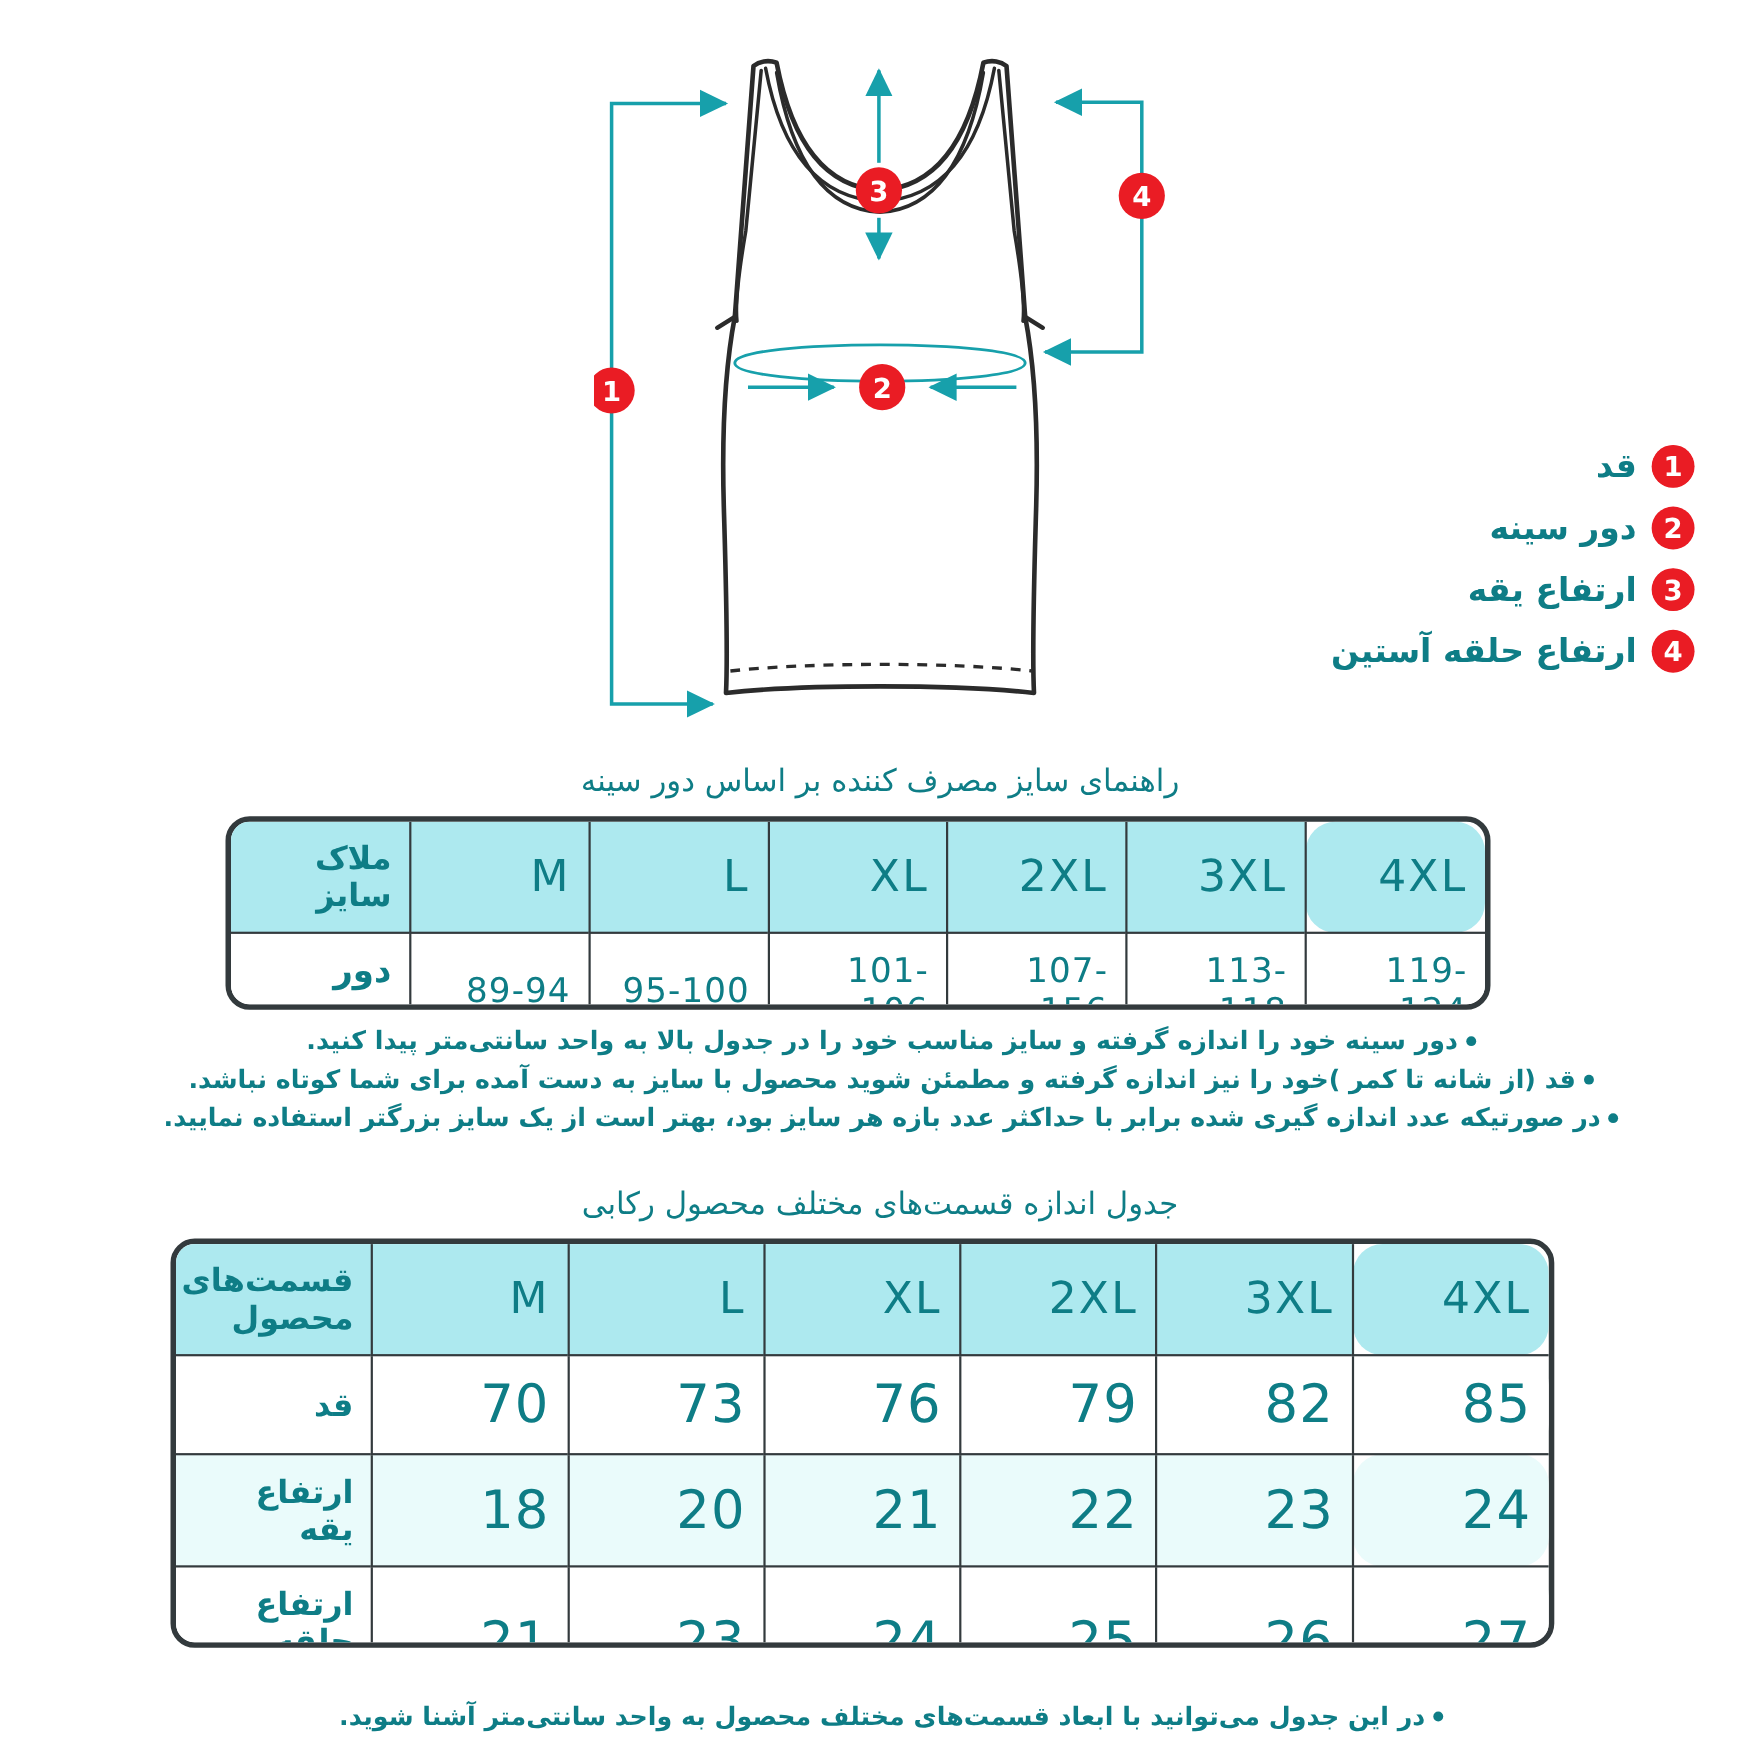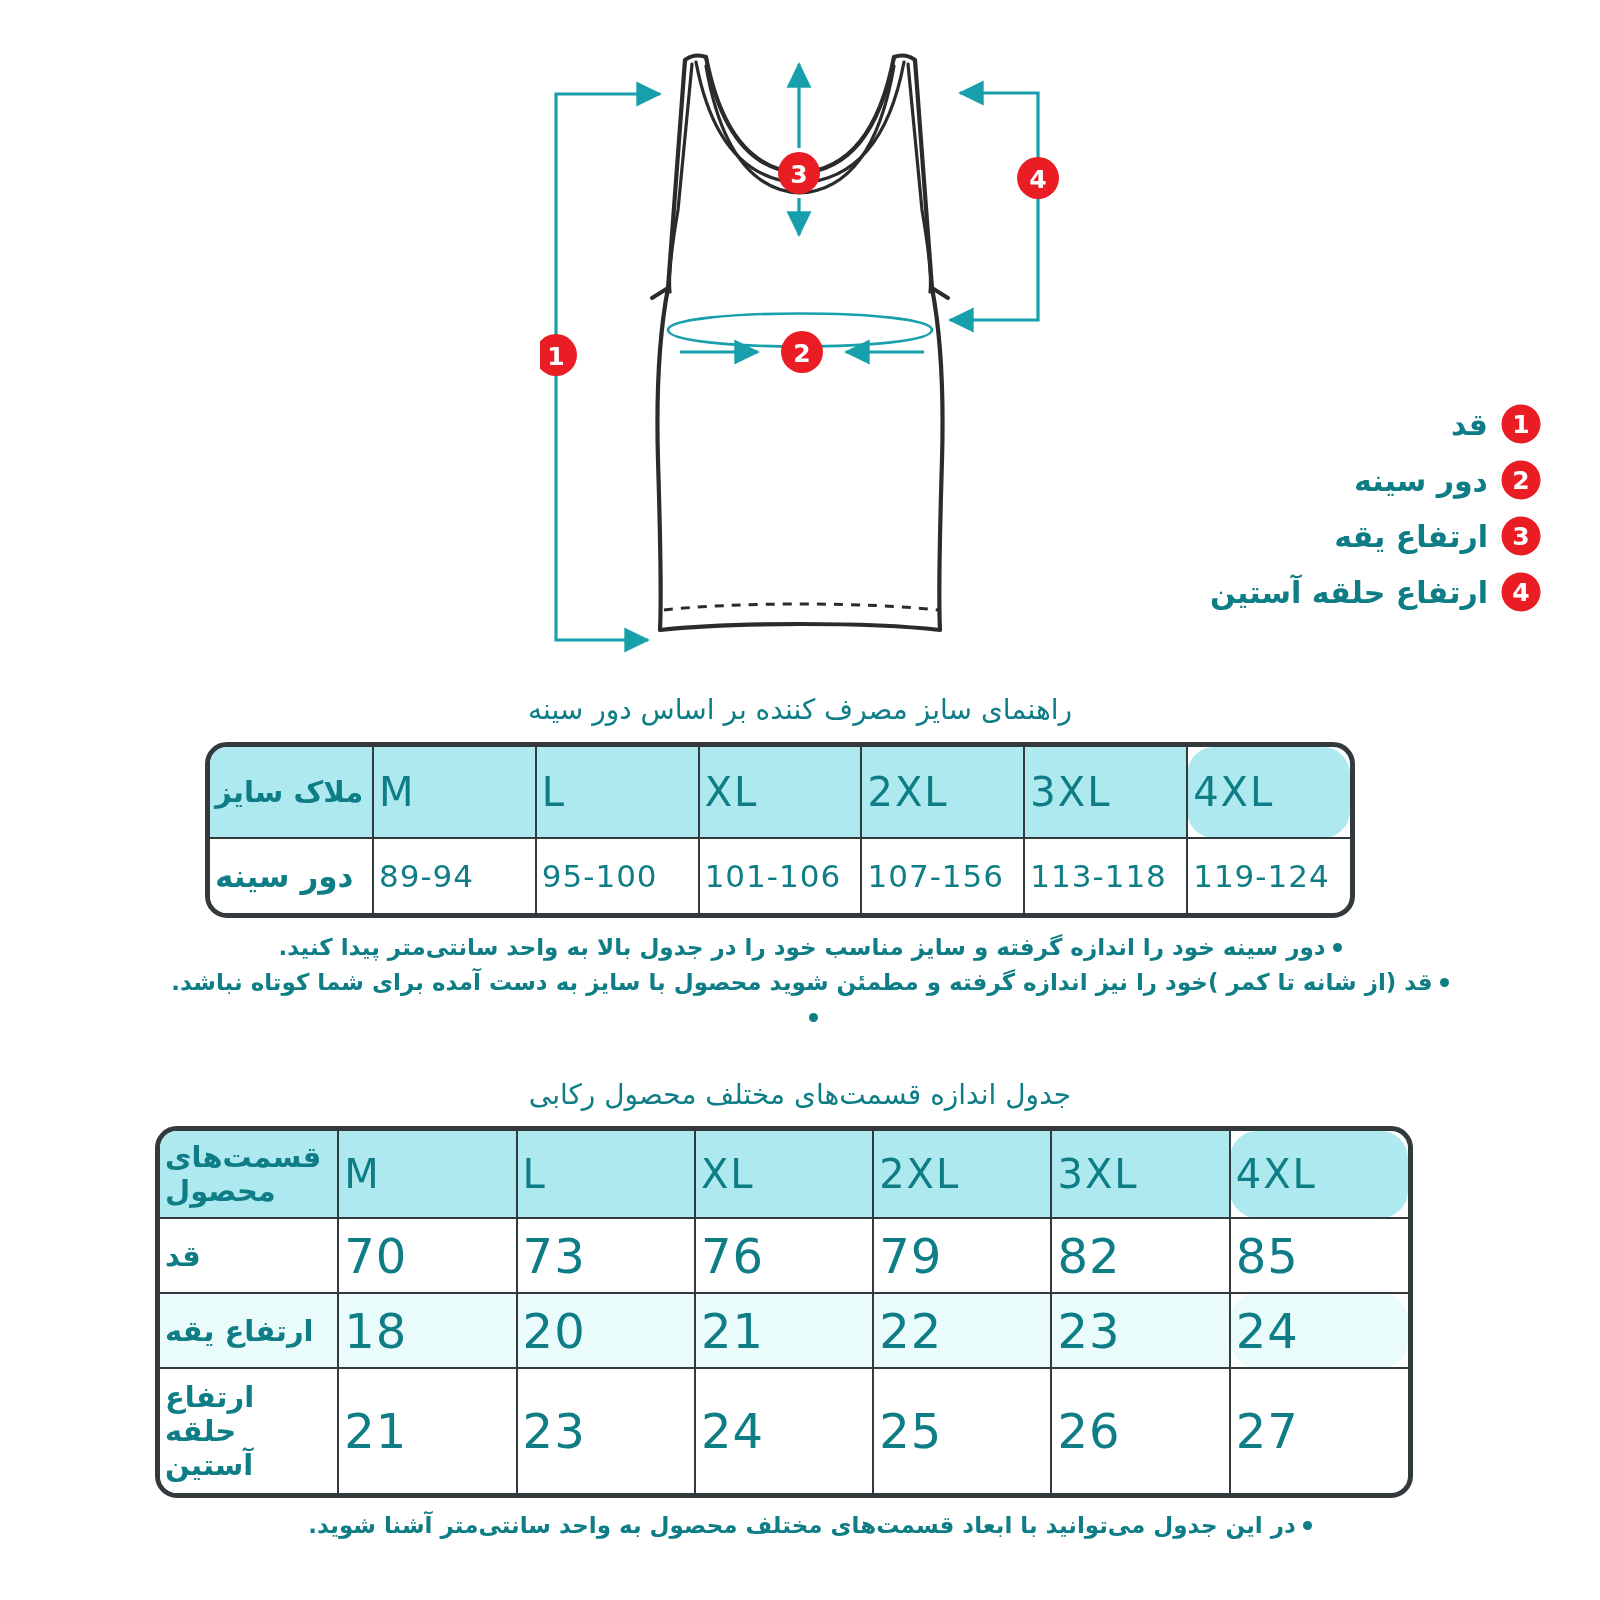--- a/index.html
+++ b/index.html
@@ -101,10 +101,10 @@
   }
   table.sz td {
     border: 2.5px solid #333a3d;
-    text-align: left;
+    text-align: right;
     vertical-align: middle;
     color: #0e7d86;
-    padding: 5px;
+    padding: 16px;
     margin-top: 44px;
   }
   table.sz tr td:first-child { border-right: none; border-radius: 27px; }

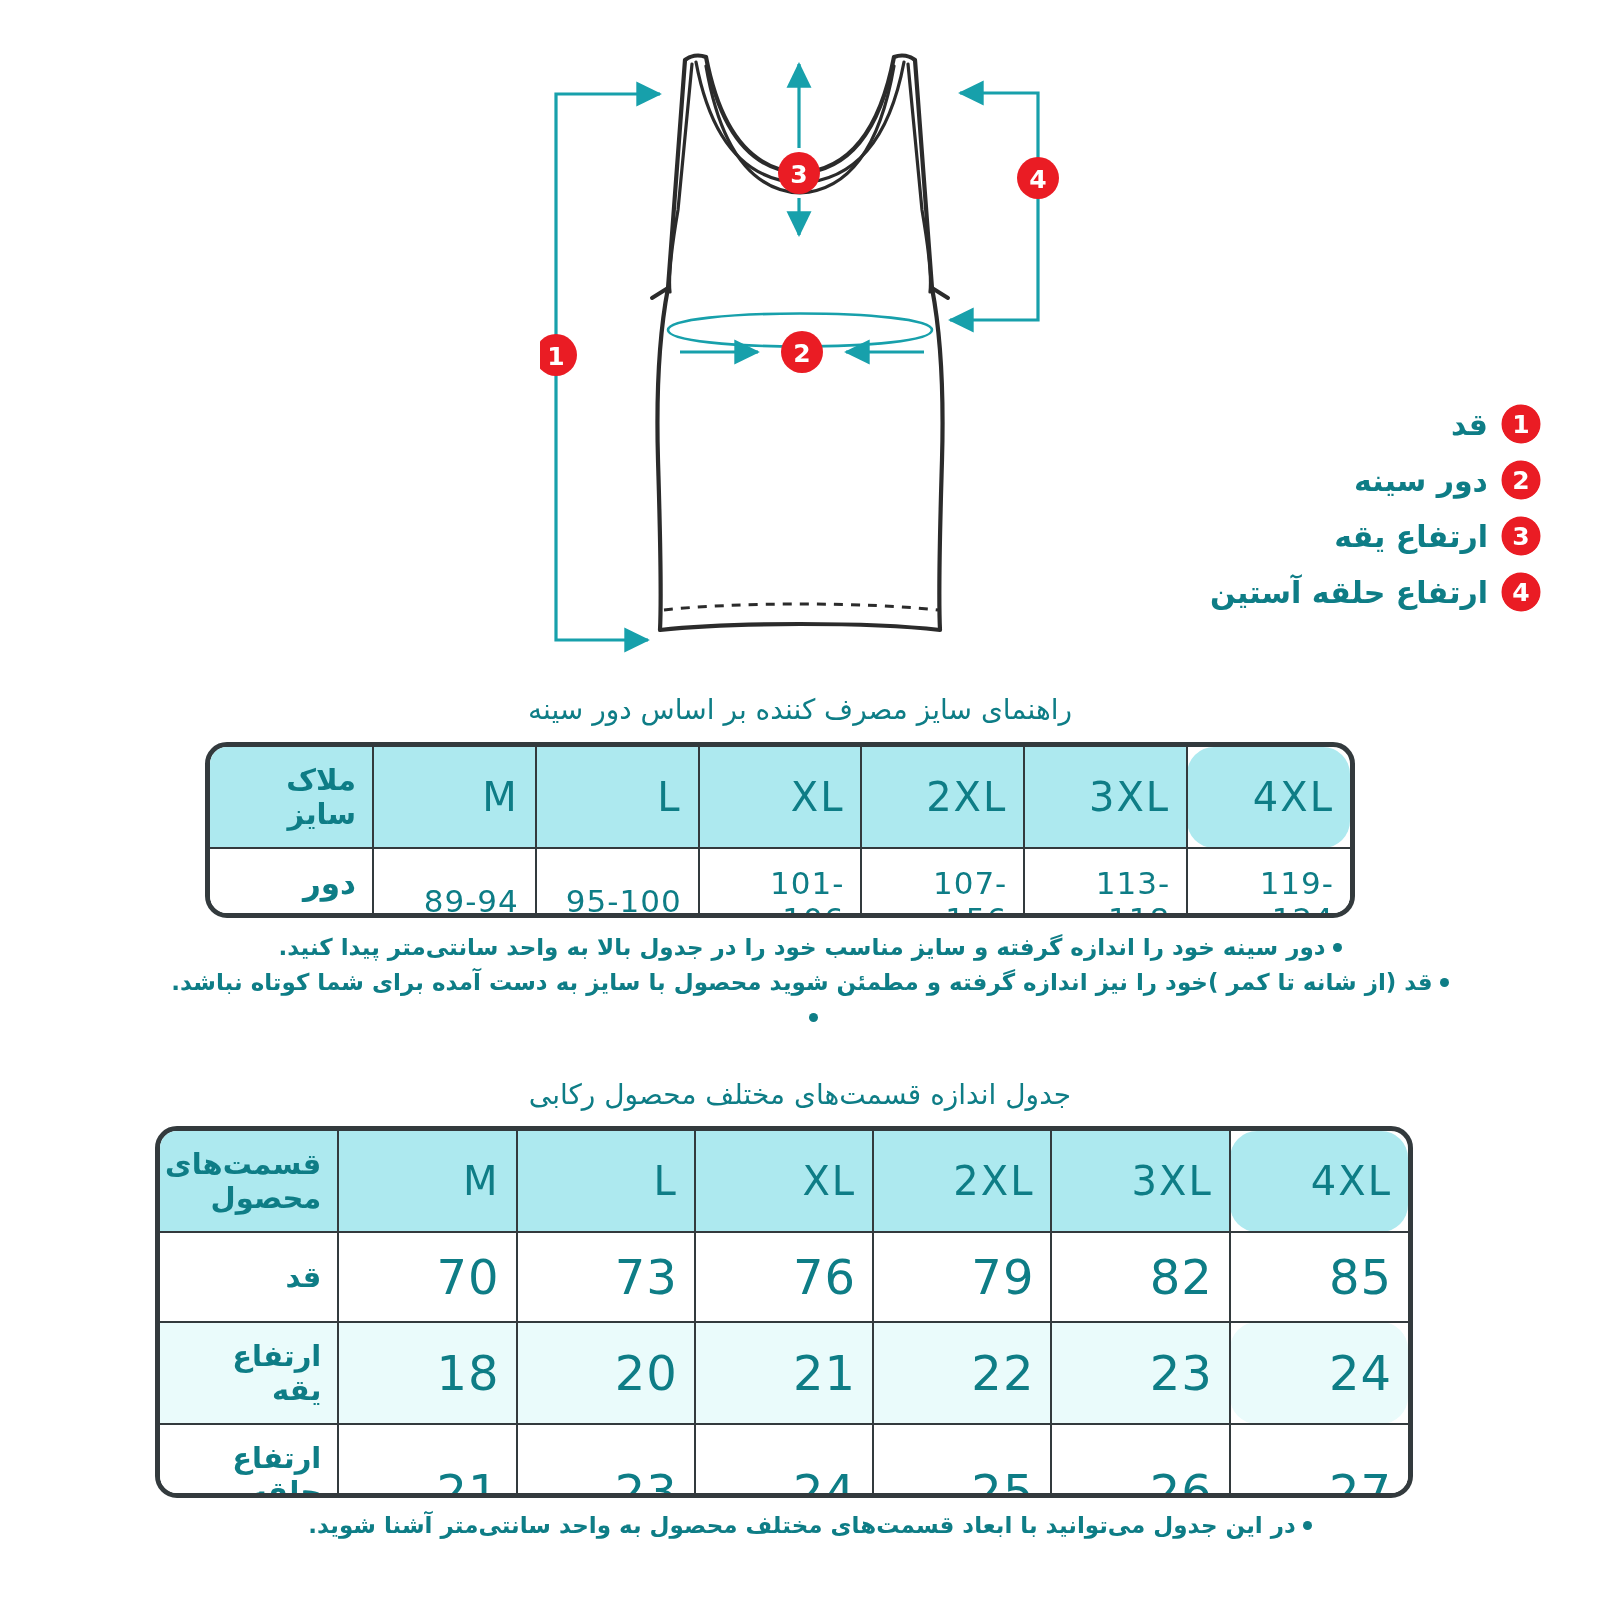--- a/index.html
+++ b/index.html
@@ -306,7 +306,7 @@
       <span class="dot"></span><span>قد (از شانه تا کمر )خود را نیز اندازه گرفته و مطمئن شوید محصول با سایز به دست آمده برای شما کوتاه نباشد.</span>
     </div>
     <div class="note">
-      <span class="dot"></span>
+      <span class="dot"></span><span>در صورتیکه عدد اندازه گیری شده برابر با حداکثر عدد بازه هر سایز بود، بهتر است از یک سایز بزرگتر استفاده نمایید.</span>
     </div>
   </div>
 

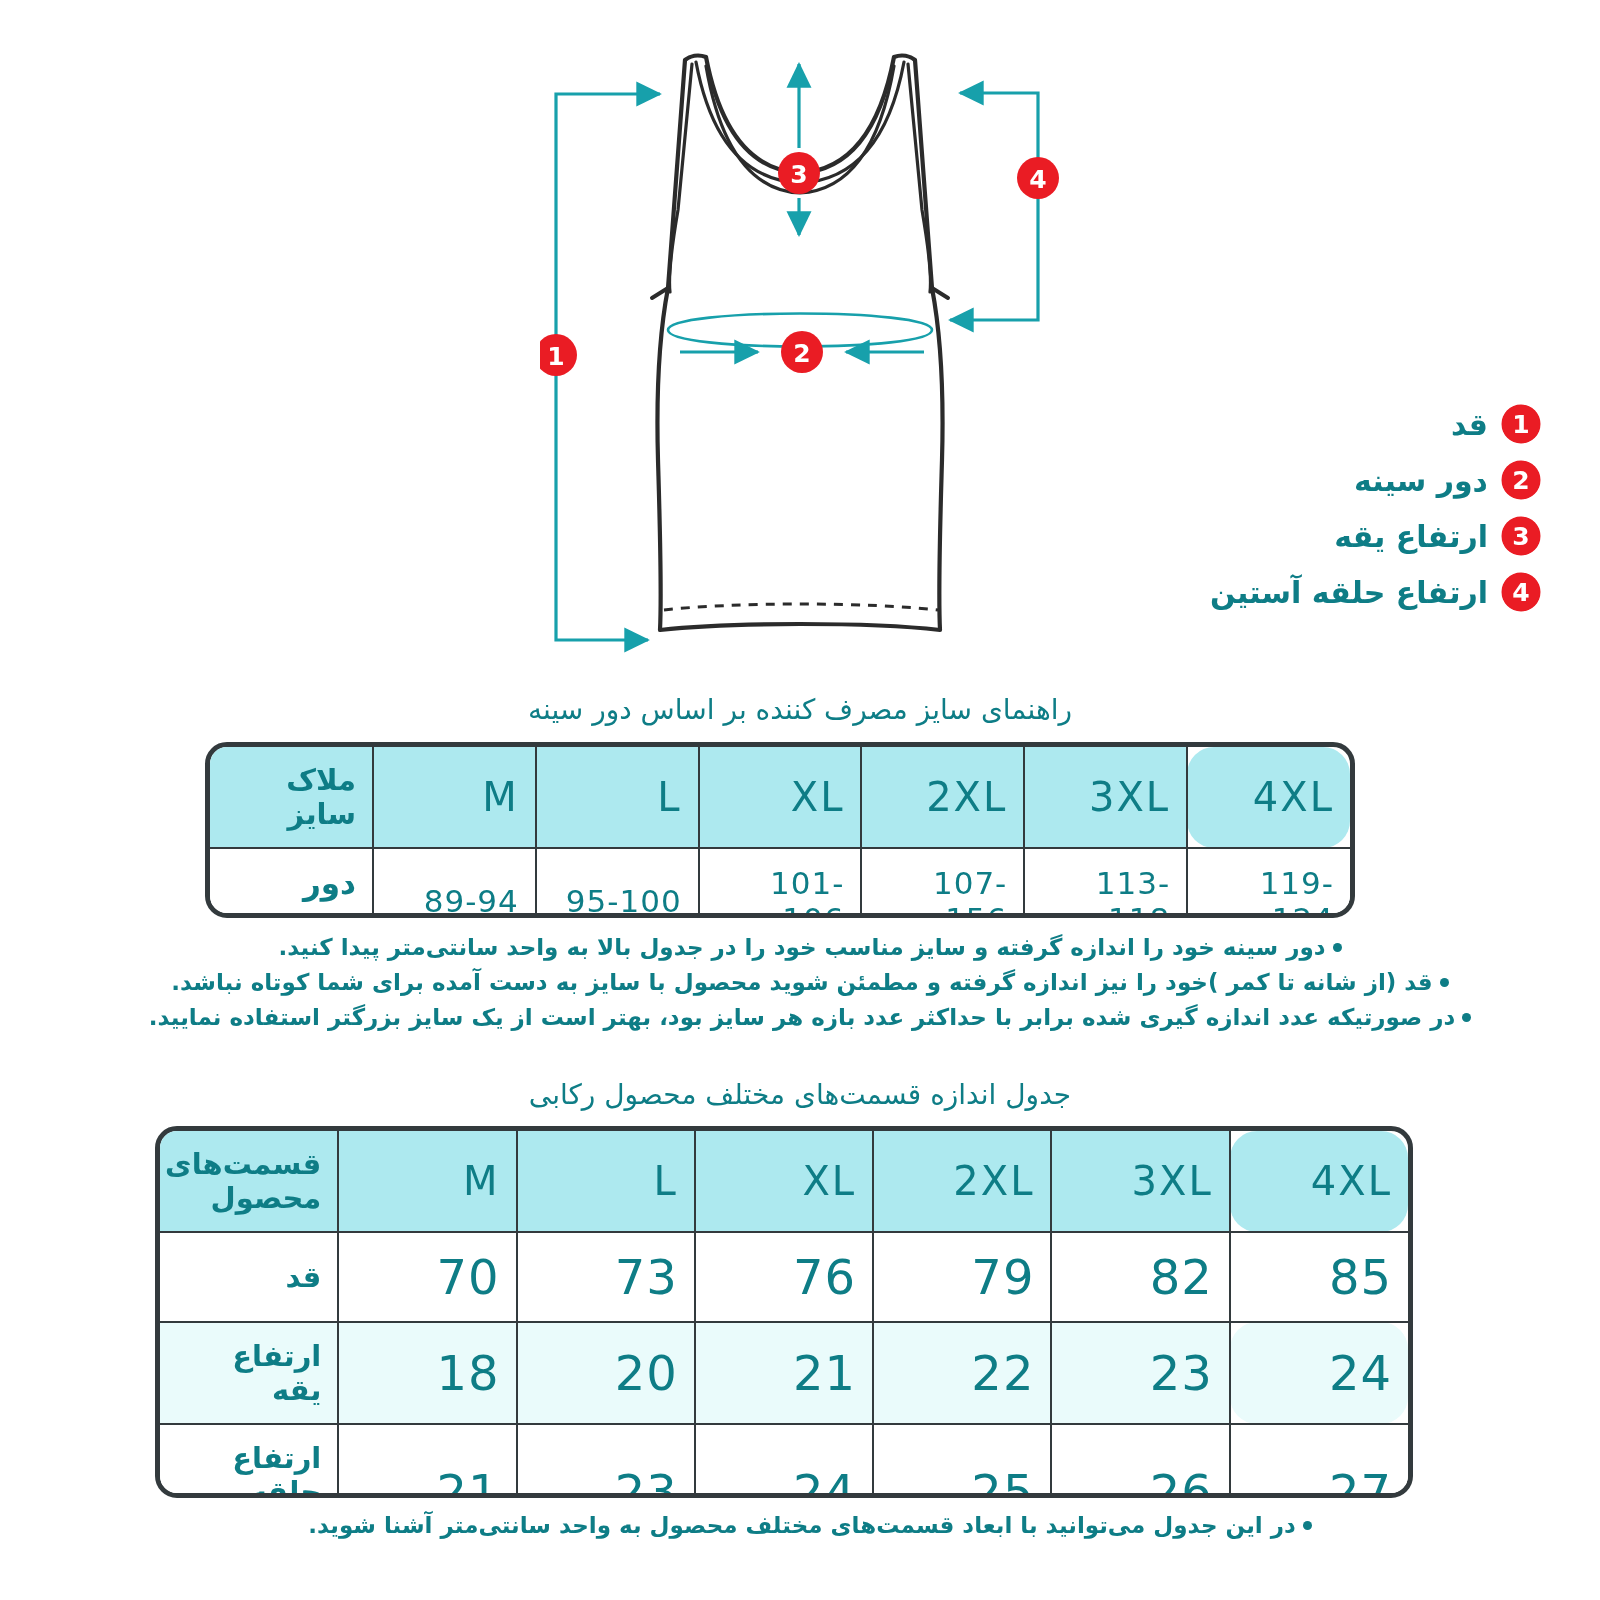--- a/index.html
+++ b/index.html
@@ -143,7 +143,7 @@
     text-align: center;
   }
   #notes1 { top: 930px; }
-  #notes2 { top: 1508px; }
+  #notes2 { top: 1544px; }
   .note {
     font-size: 23px;
     font-weight: 700;

